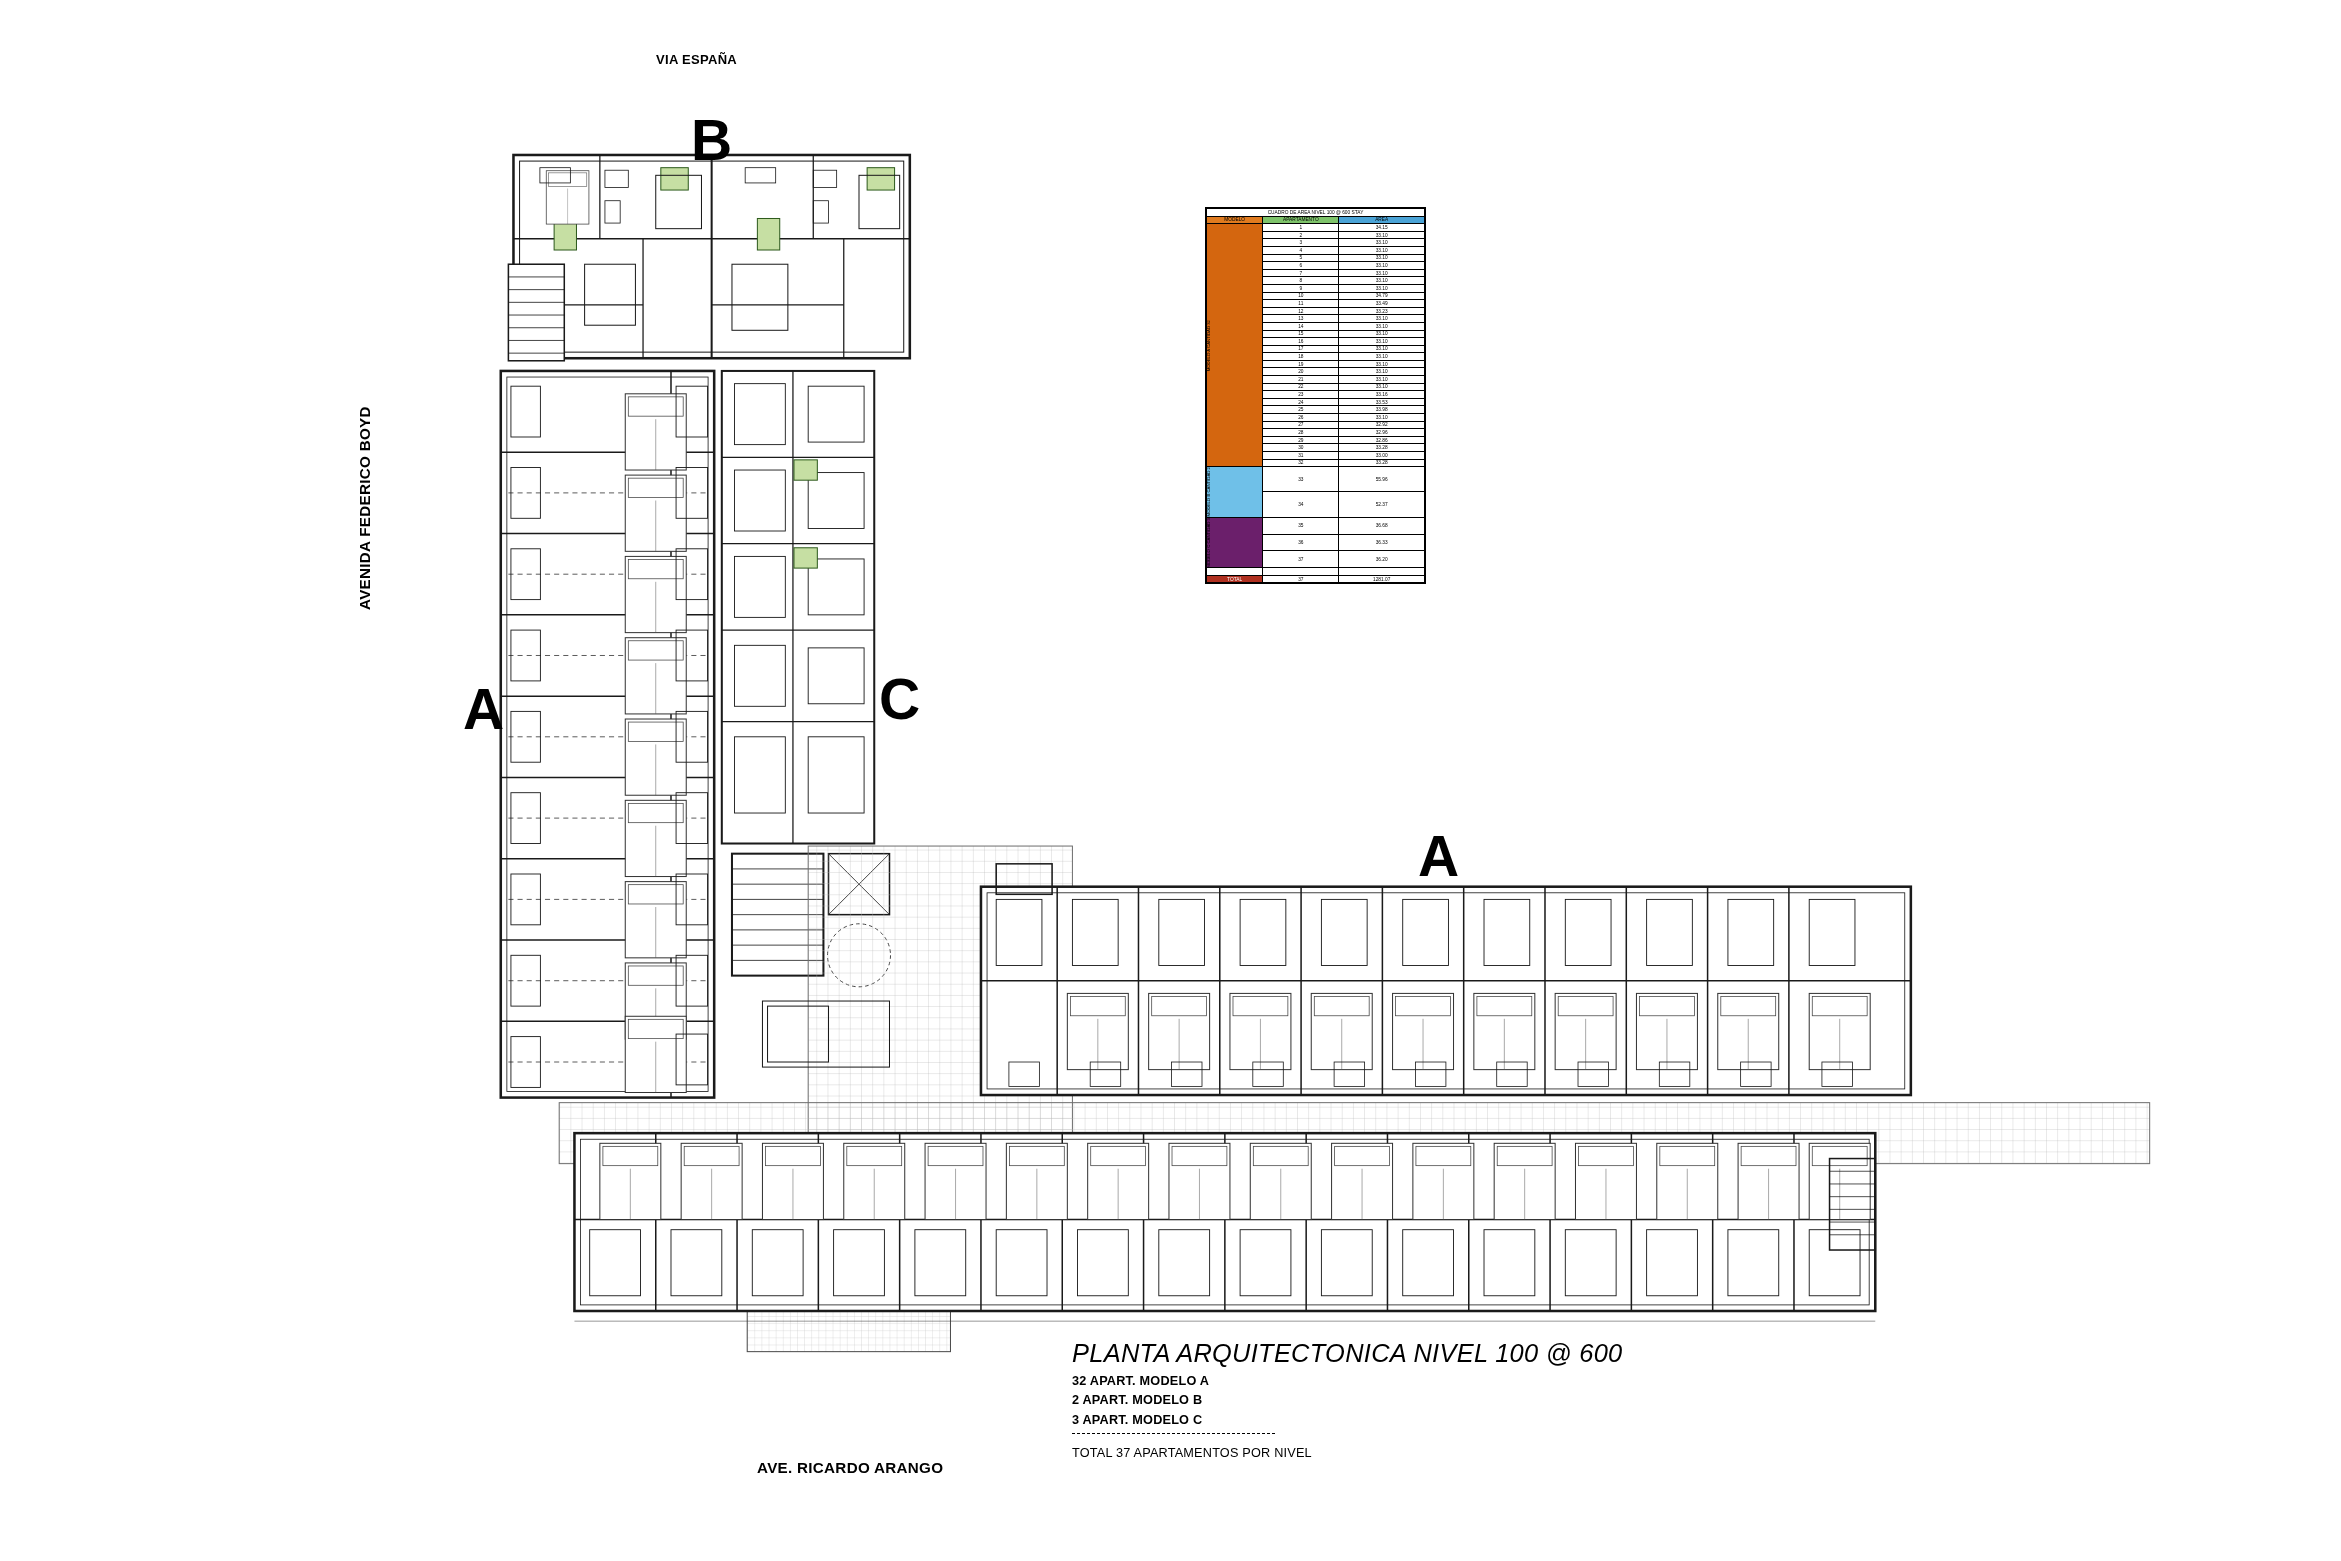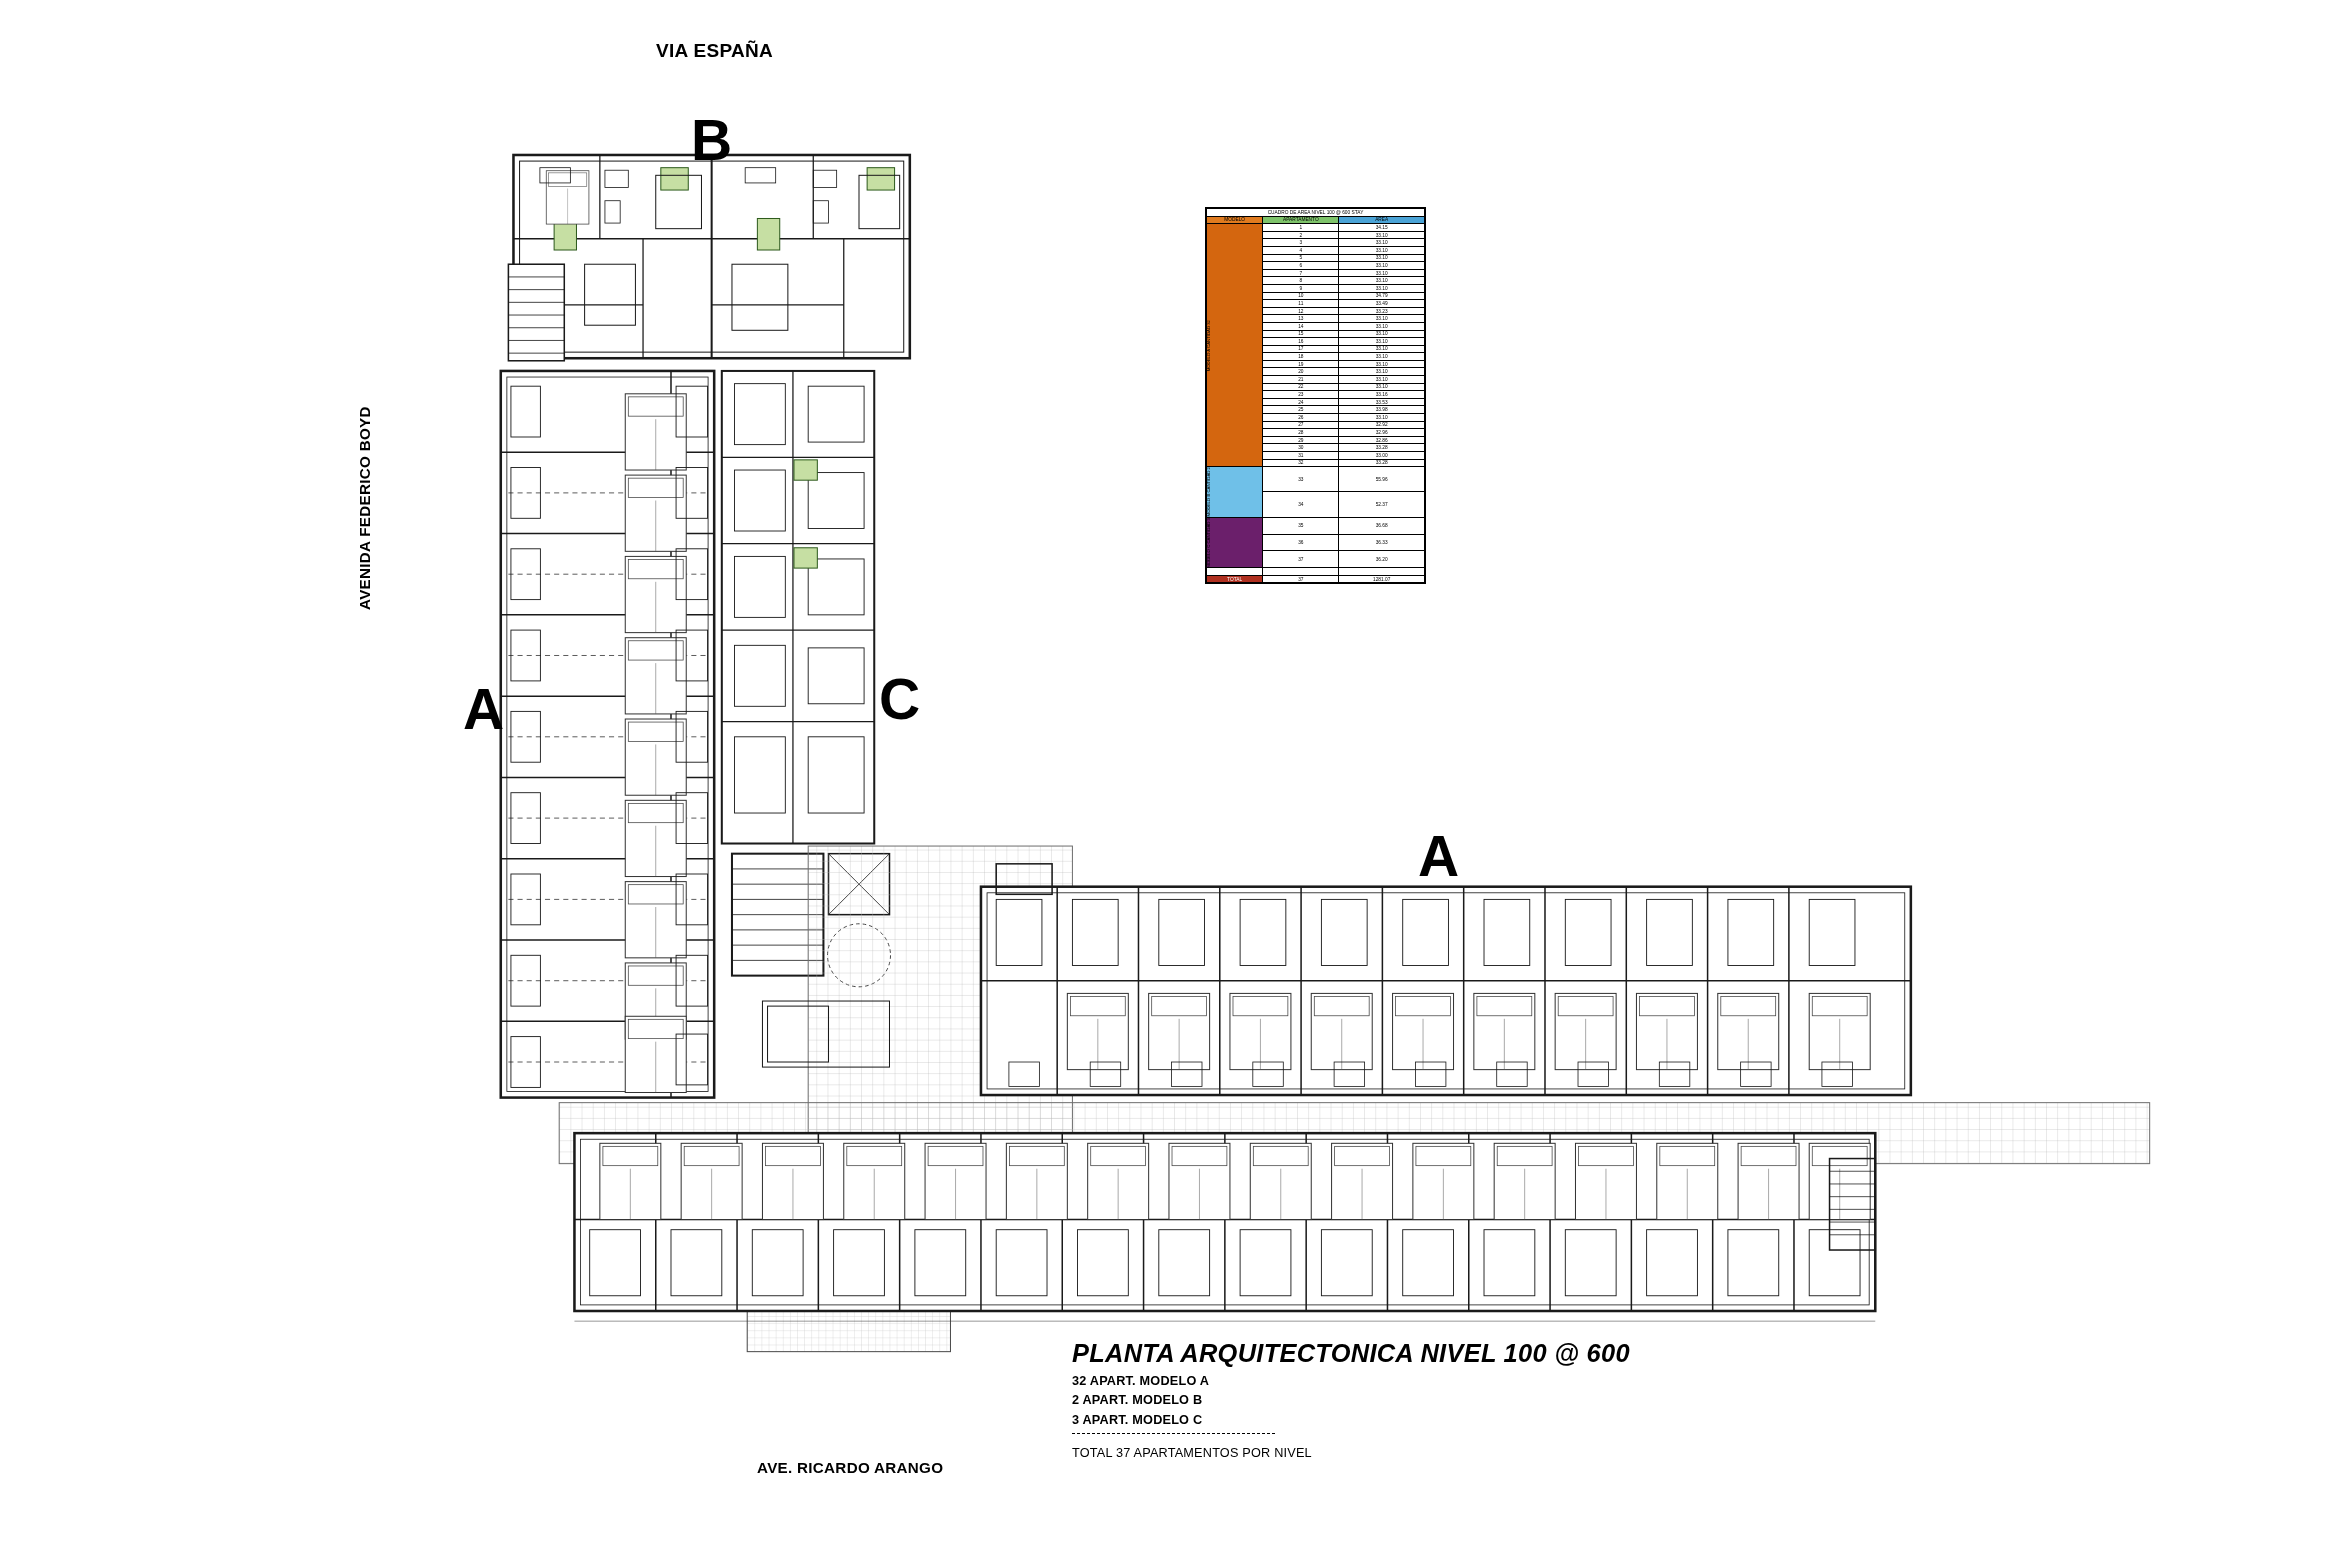--- a/index.html
+++ b/index.html
@@ -11,7 +11,7 @@
   .lbl{font-weight:bold;letter-spacing:0.3px;}
 
   
-  #street-via{left:656px;top:40px;font-size:19px;}
+  #street-via{left:656px;top:52px;font-size:13px;}
   #street-arango{left:757px;top:1423px;font-size:15.2px;margin-top:36px;}
   #street-boyd{left:356px;top:610px;font-size:15.2px;transform-origin:left top;
                transform:rotate(-90deg);white-space:nowrap;}

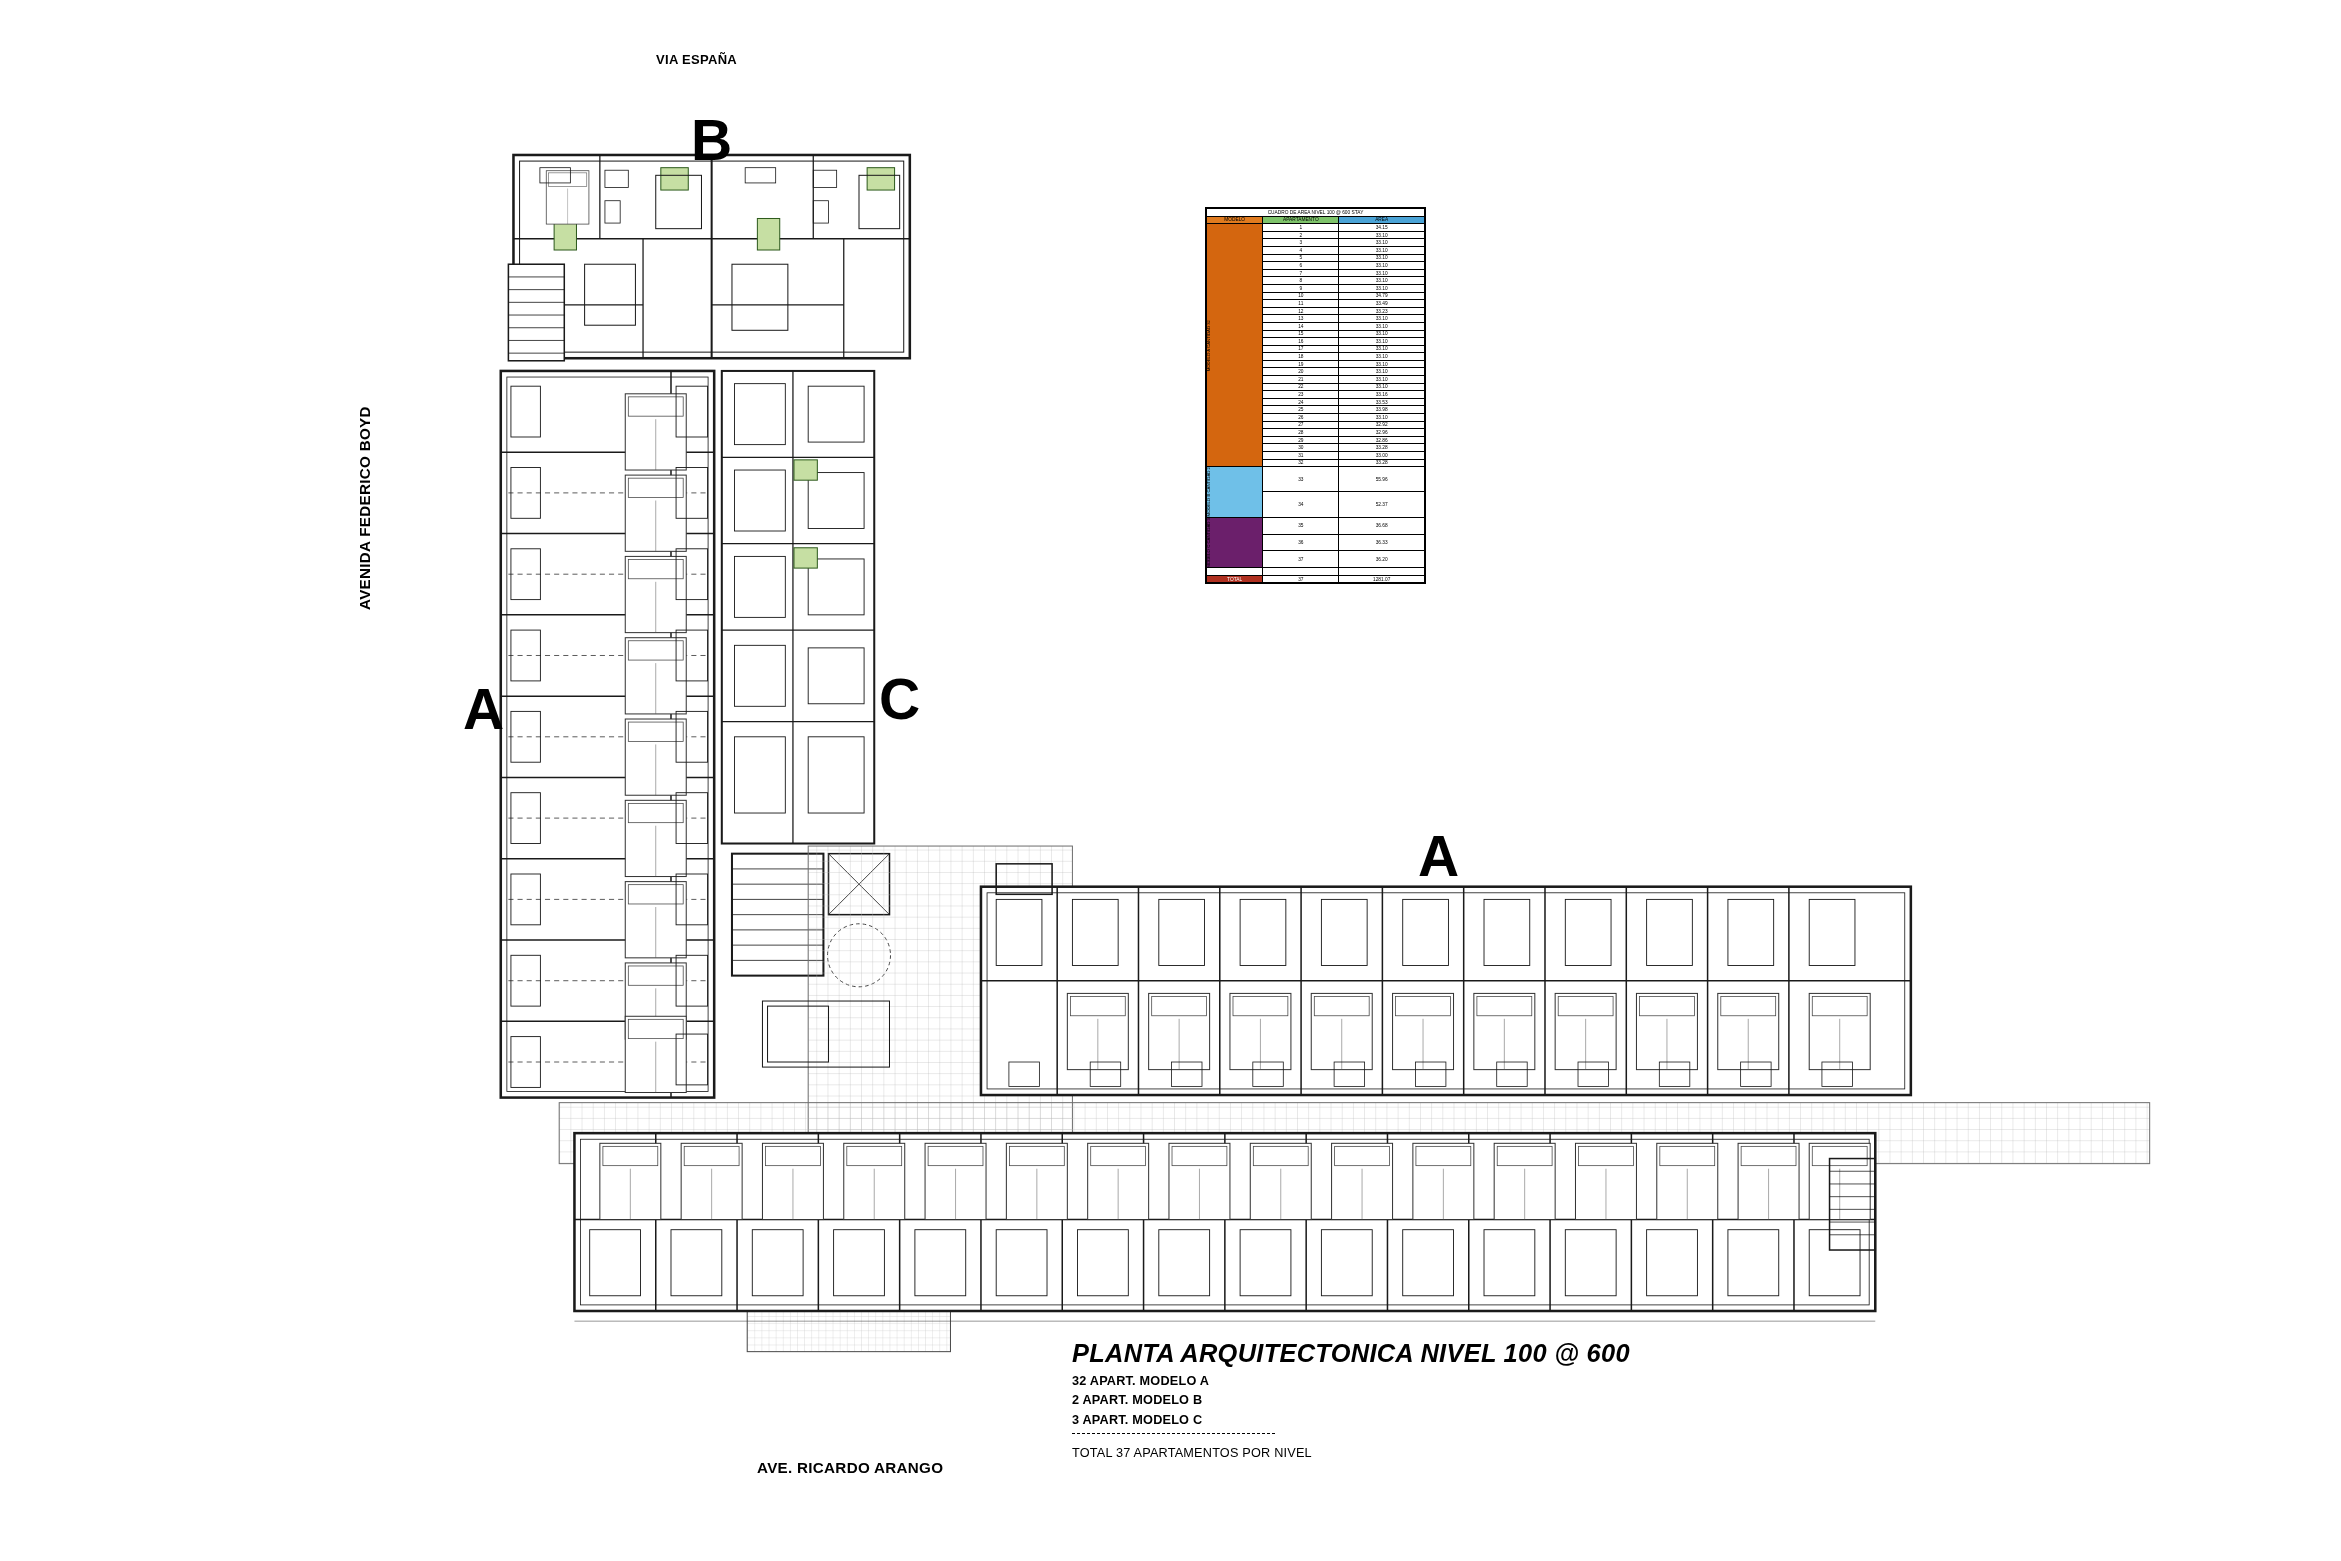--- a/index.html
+++ b/index.html
@@ -25,7 +25,7 @@
 
   
   #title-block{left:1072px;top:1339px;width:661px;}
-  #plan-title{font-size:25.4px;font-style:italic;font-weight:bold;letter-spacing:0.3px;}
+  #plan-title{font-size:25.4px;font-style:italic;font-weight:normal;letter-spacing:0.3px;}
   .legend-line{font-size:12.7px;margin-top:5.6px;letter-spacing:0.2px;font-weight:bold;}
   .legend-sep{border-top:1.5px dashed #000;margin:6.1px 0 4.1px 0;width:203px;}
   #legend-total{font-size:12.7px;letter-spacing:0.2px;margin-top:12px;}

